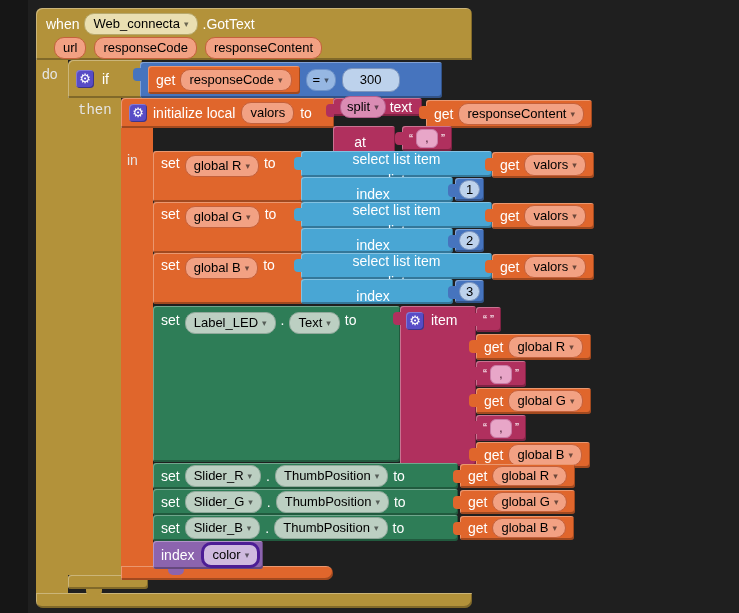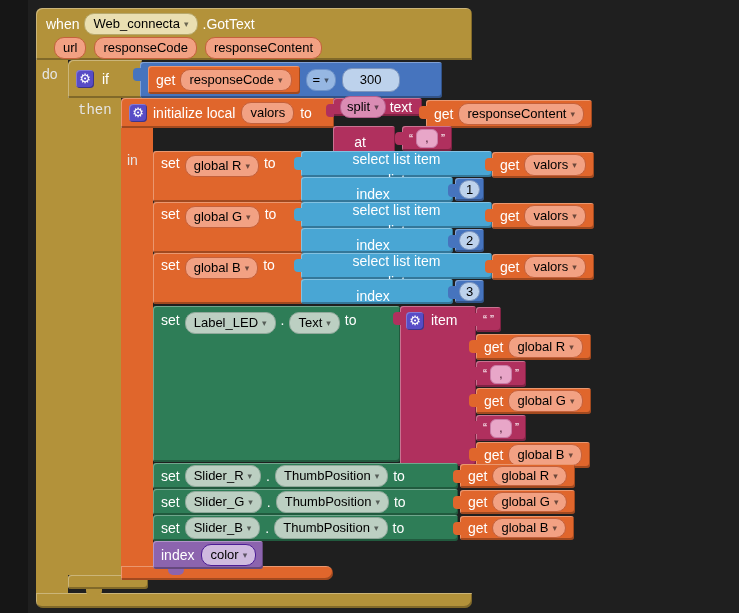--- a/index.html
+++ b/index.html
@@ -28,7 +28,7 @@
   .salmon{background:var(--c-chip_salmon,#f2a183);border:1px solid #c4613c;}
   .cream{background:var(--c-chip_cream,#eadfb2);border:1px solid #b7a86b;align-items:flex-end;}
   .sage{background:var(--c-chip_sage,#bccfc2);border:1px solid #8fa89a;}
-  .lavender{background:var(--c-chip_lavender,#cfbadf);border:1px solid #4c1d95;}
+  .lavender{background:var(--c-chip_lavender,#cfbadf);border:3px solid #4c1d95;}
   .pinkchip{background:var(--c-chip_pink,#da8cb4);border:1px solid #b55f8e;}
   .bluechip{background:var(--c-chip_lightblue,#96b7e2);border:1px solid #6f93c9;}
   .gear{

